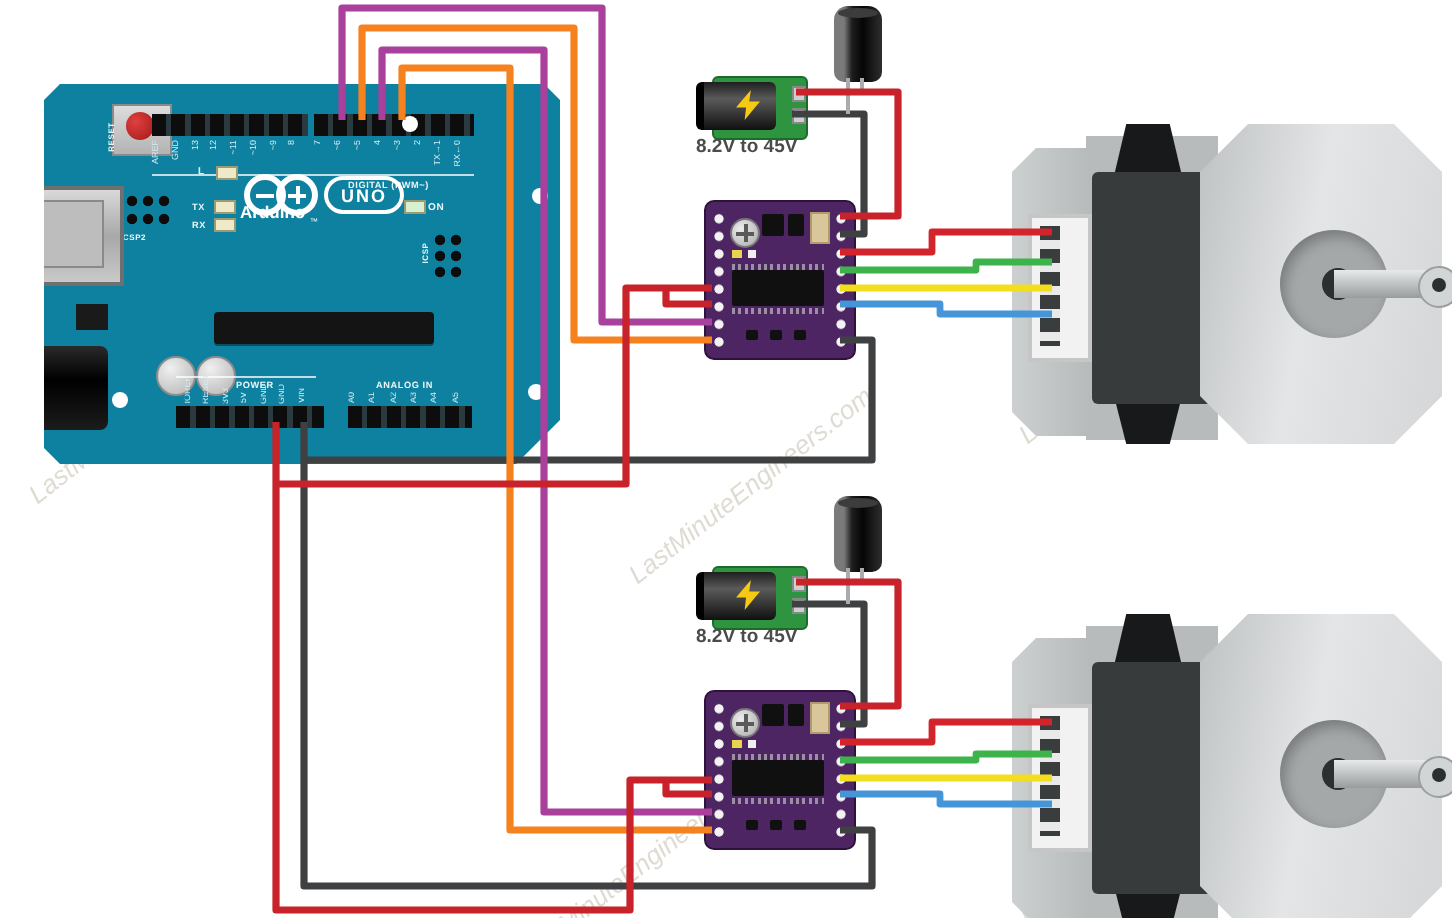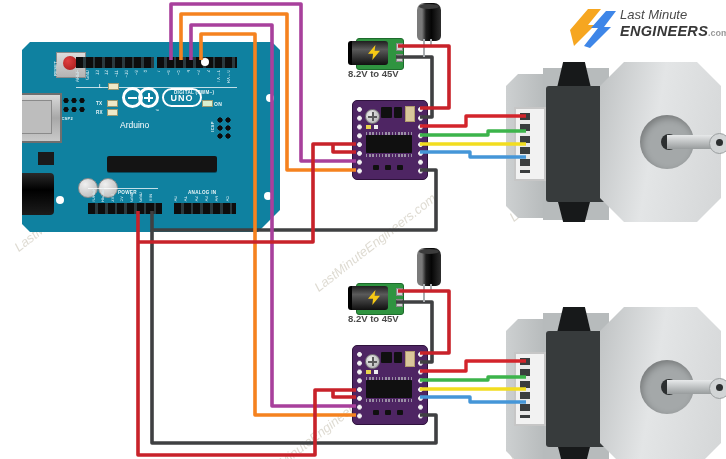--- a/index.html
+++ b/index.html
@@ -264,16 +264,6 @@
     <div class="abs chip" style="left:44px;top:64px;width:6px;height:5px;"></div>
   </div>
 
-  <div class="abs" style="left:568px;top:4px;width:156px;height:42px;">
-    <svg class="abs" style="left:0;top:0;" width="48" height="46" viewBox="0 0 48 46">
-      <polygon fill="#f6a620" points="2,26 20,5 33,5 20,21 27,21 6,42"></polygon>
-      <polygon fill="#3e86e8" points="16,42 30,24 23,24 38,7 48,7 36,23 43,23 22,44"></polygon>
-    </svg>
-    <div class="abs" style="left:52px;top:3px;">
-      <div id="logo-text1">Last Minute</div>
-      <div><span id="logo-text2">ENGINEERS</span><span id="logo-suffix">.com</span></div>
-    </div>
-  </div>
 
   <svg class="wires" width="726" height="459" viewBox="0 0 726 459">
     <g fill="none" stroke-width="3.6" stroke-linejoin="round">

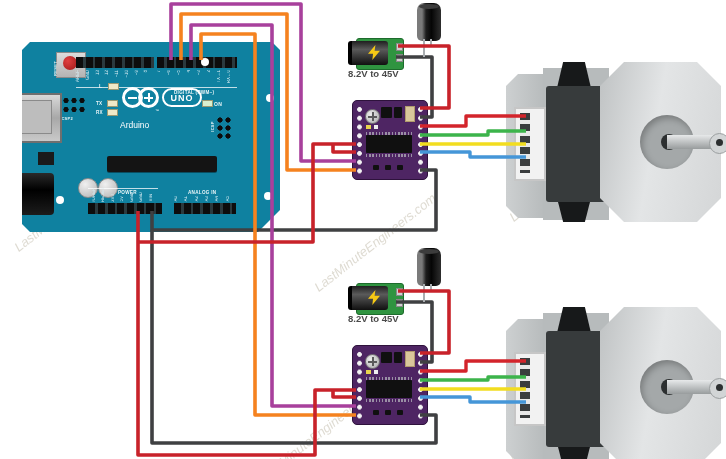--- a/index.html
+++ b/index.html
@@ -125,7 +125,7 @@
     <div class="abs" style="left:140px;top:46px;width:36px;height:15px;border:2px solid #fff;border-radius:10px;display:flex;align-items:center;justify-content:center;color:#fff;font-weight:bold;font-size:9px;letter-spacing:1px;">
         <span>UNO</span>
       </div>
-    <span class="abs" style="left:98px;top:78px;color:#fff;font-size:8.5px;font-weight:normal;">Arduino</span>
+    <span class="abs" style="left:98px;top:59px;color:#fff;font-size:8.5px;font-weight:bold;">Arduino</span>
     <span class="abs" style="left:133px;top:66px;color:#fff;font-size:4px;">™</span>
     <span class="abs silk" style="left:74px;top:59px;font-size:4.6px;">TX</span>
     <div class="abs ledrect" style="left:85px;top:58px;"></div>

